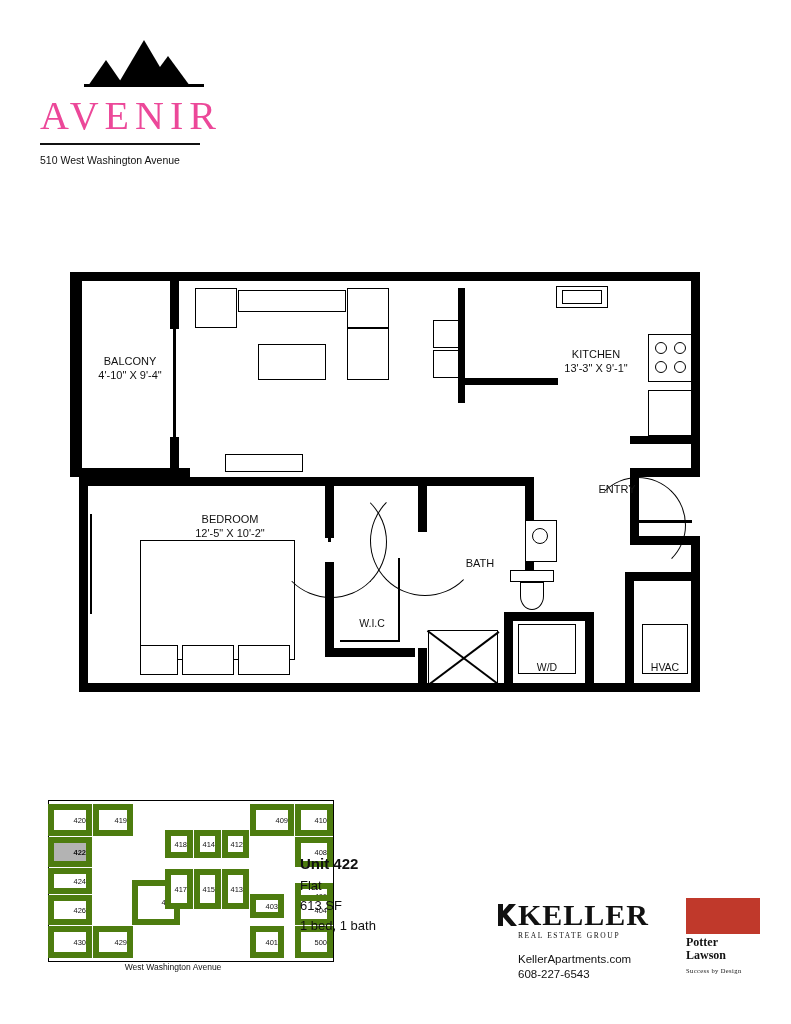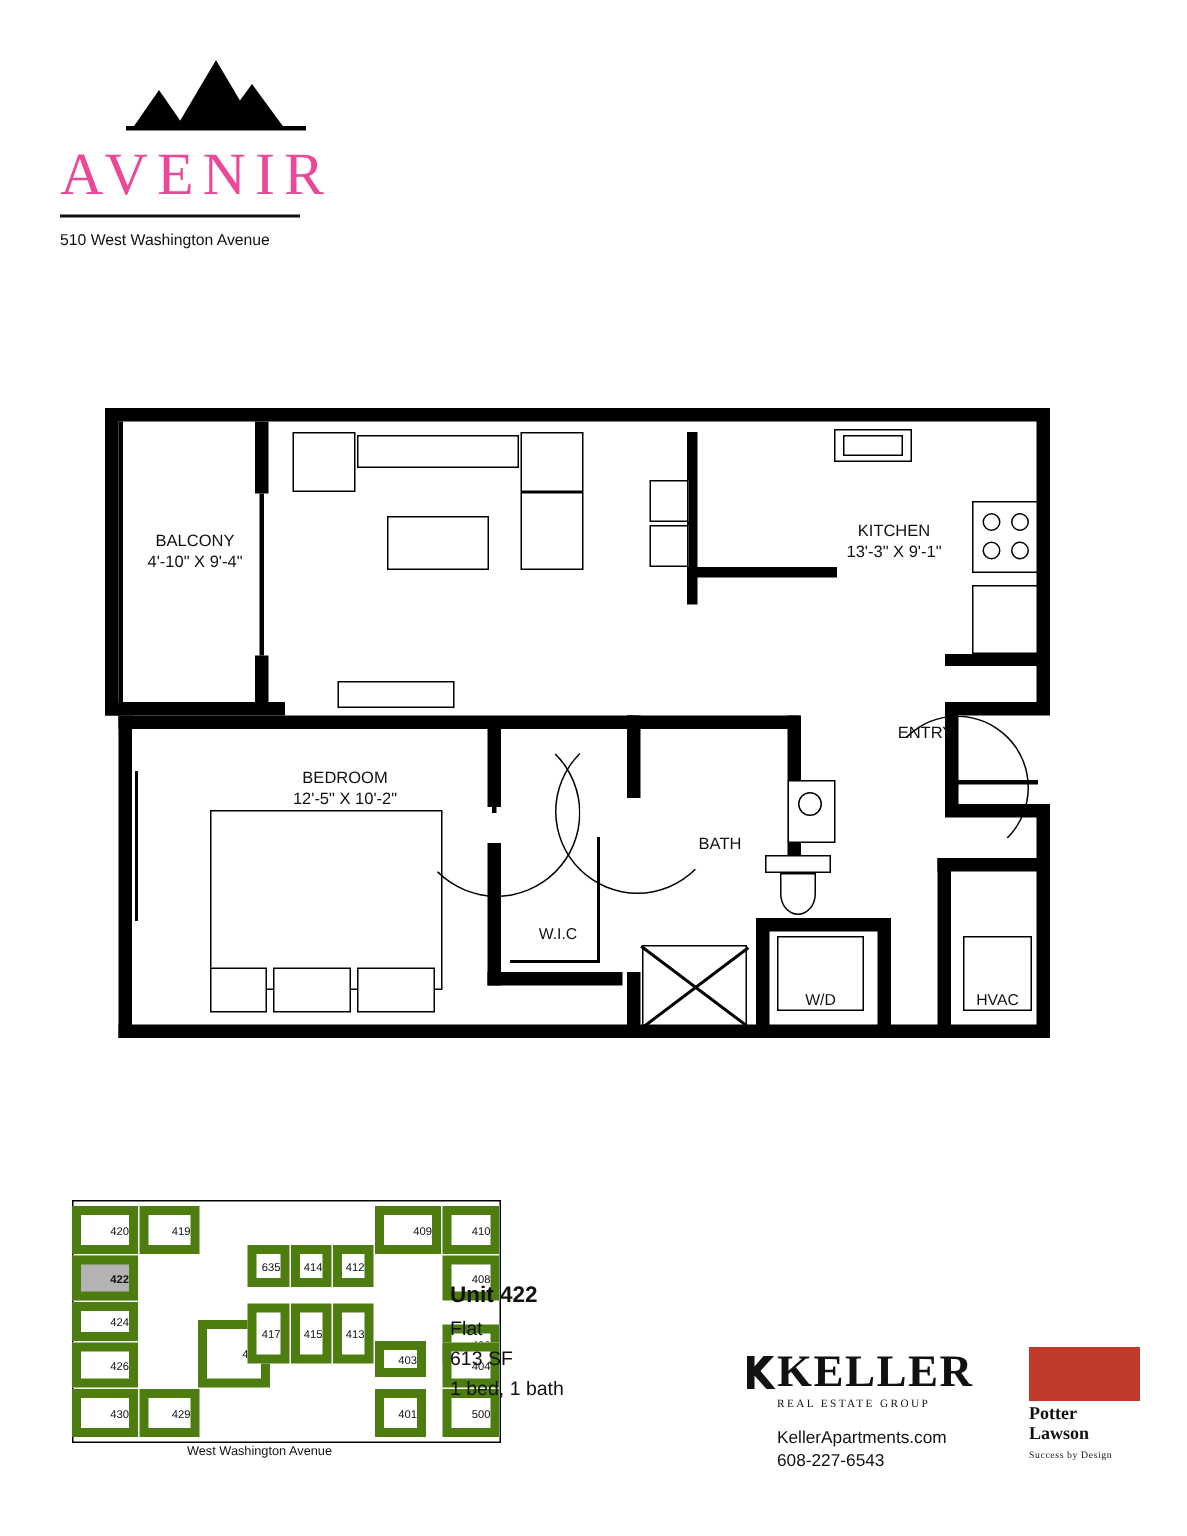--- a/index.html
+++ b/index.html
@@ -267,7 +267,7 @@
         <span>422</span>
       </div>
       <div class="kp-unit" style="left: 117px; top: 44px; width: 28px; height: 28px;">
-        <span>635</span>
+        <span>418</span>
       </div>
       <div class="kp-unit" style="left: 146px; top: 44px; width: 27px; height: 28px;">
         <span>414</span>

